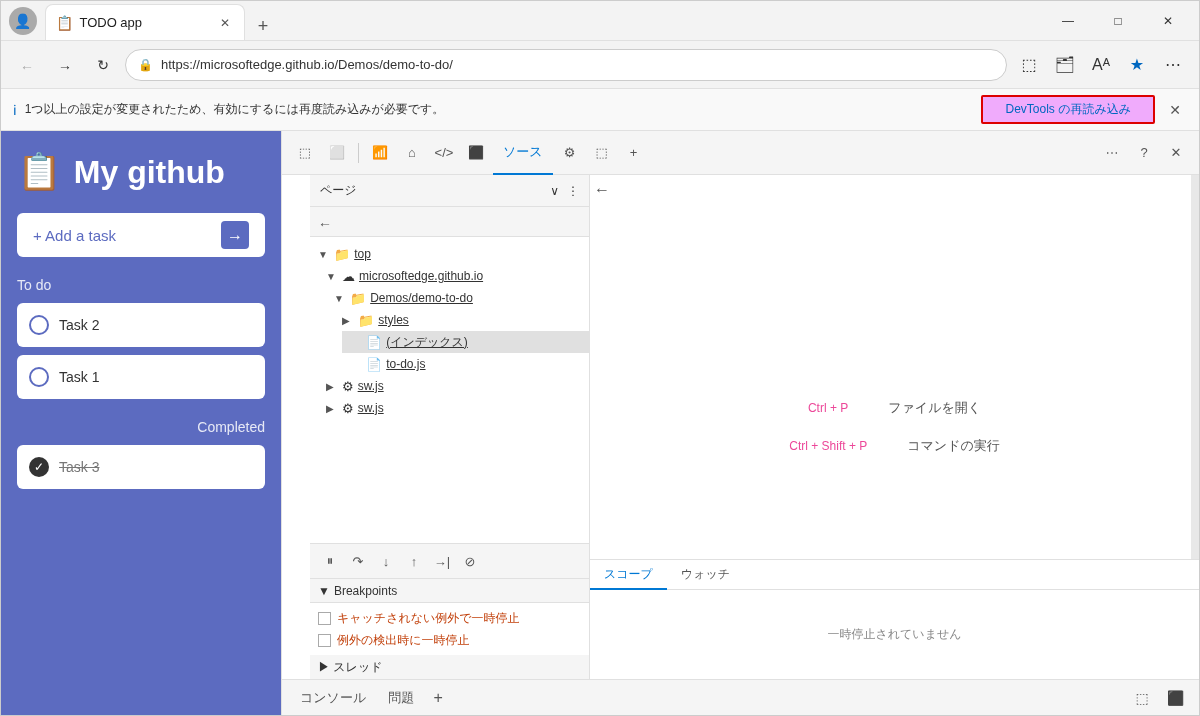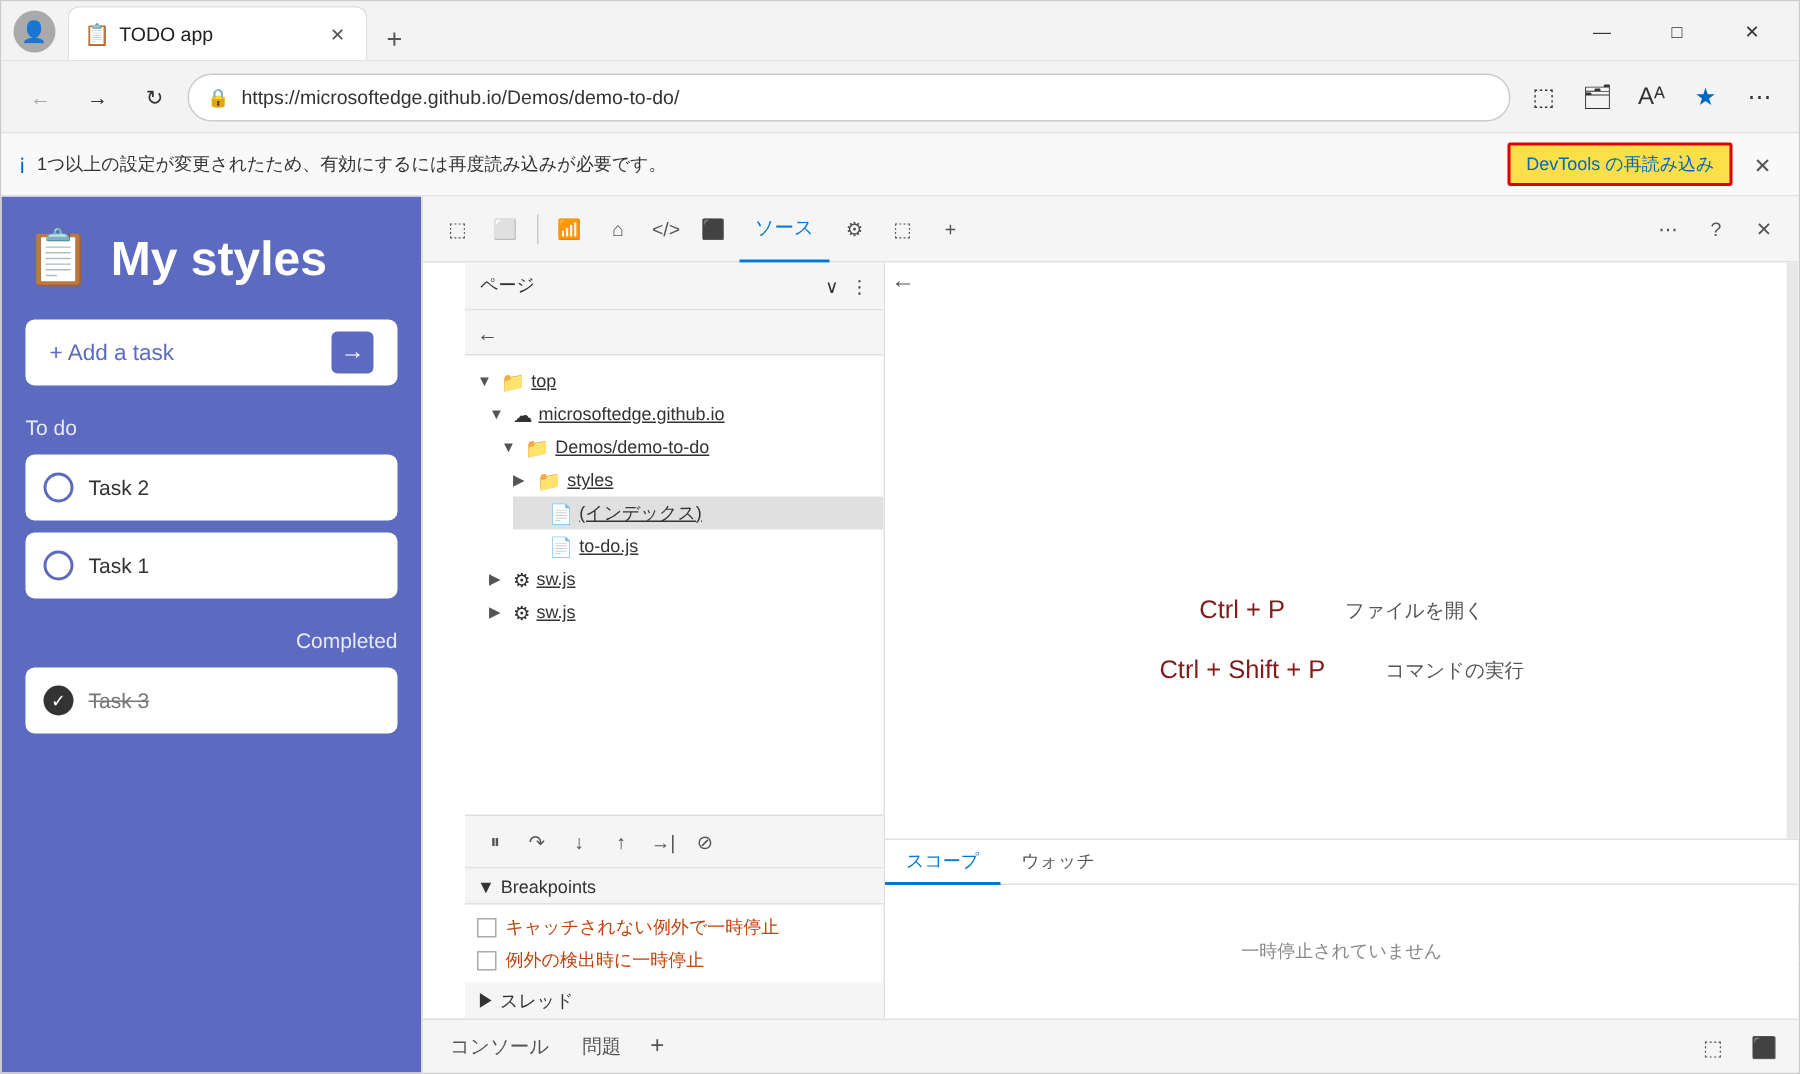--- a/index.html
+++ b/index.html
@@ -35,7 +35,7 @@
     .notification-bar { height: 42px; background: #f9f9f9; border-bottom: 1px solid #e0e0e0; display: flex; align-items: center; padding: 0 12px; gap: 8px; font-size: 12px; color: #333; }
     .notif-info { color: #0067c0; font-size: 14px; }
     .notif-text { flex: 1; }
-    .devtools-reload-btn { background: #fde047; border: 2px solid #d00; color: #0067c0; font-size: 12px; padding: 4px 10px; cursor: pointer; border-radius: 2px; font-weight: 500; }
+    .devtools-reload-btn { background: #f0abfc; border: 2px solid #d00; color: #0067c0; font-size: 12px; padding: 4px 22px; cursor: pointer; border-radius: 2px; font-weight: 500; }
     .notif-close { width: 24px; height: 24px; display: flex; align-items: center; justify-content: center; cursor: pointer; font-size: 14px; color: #555; }
 
     

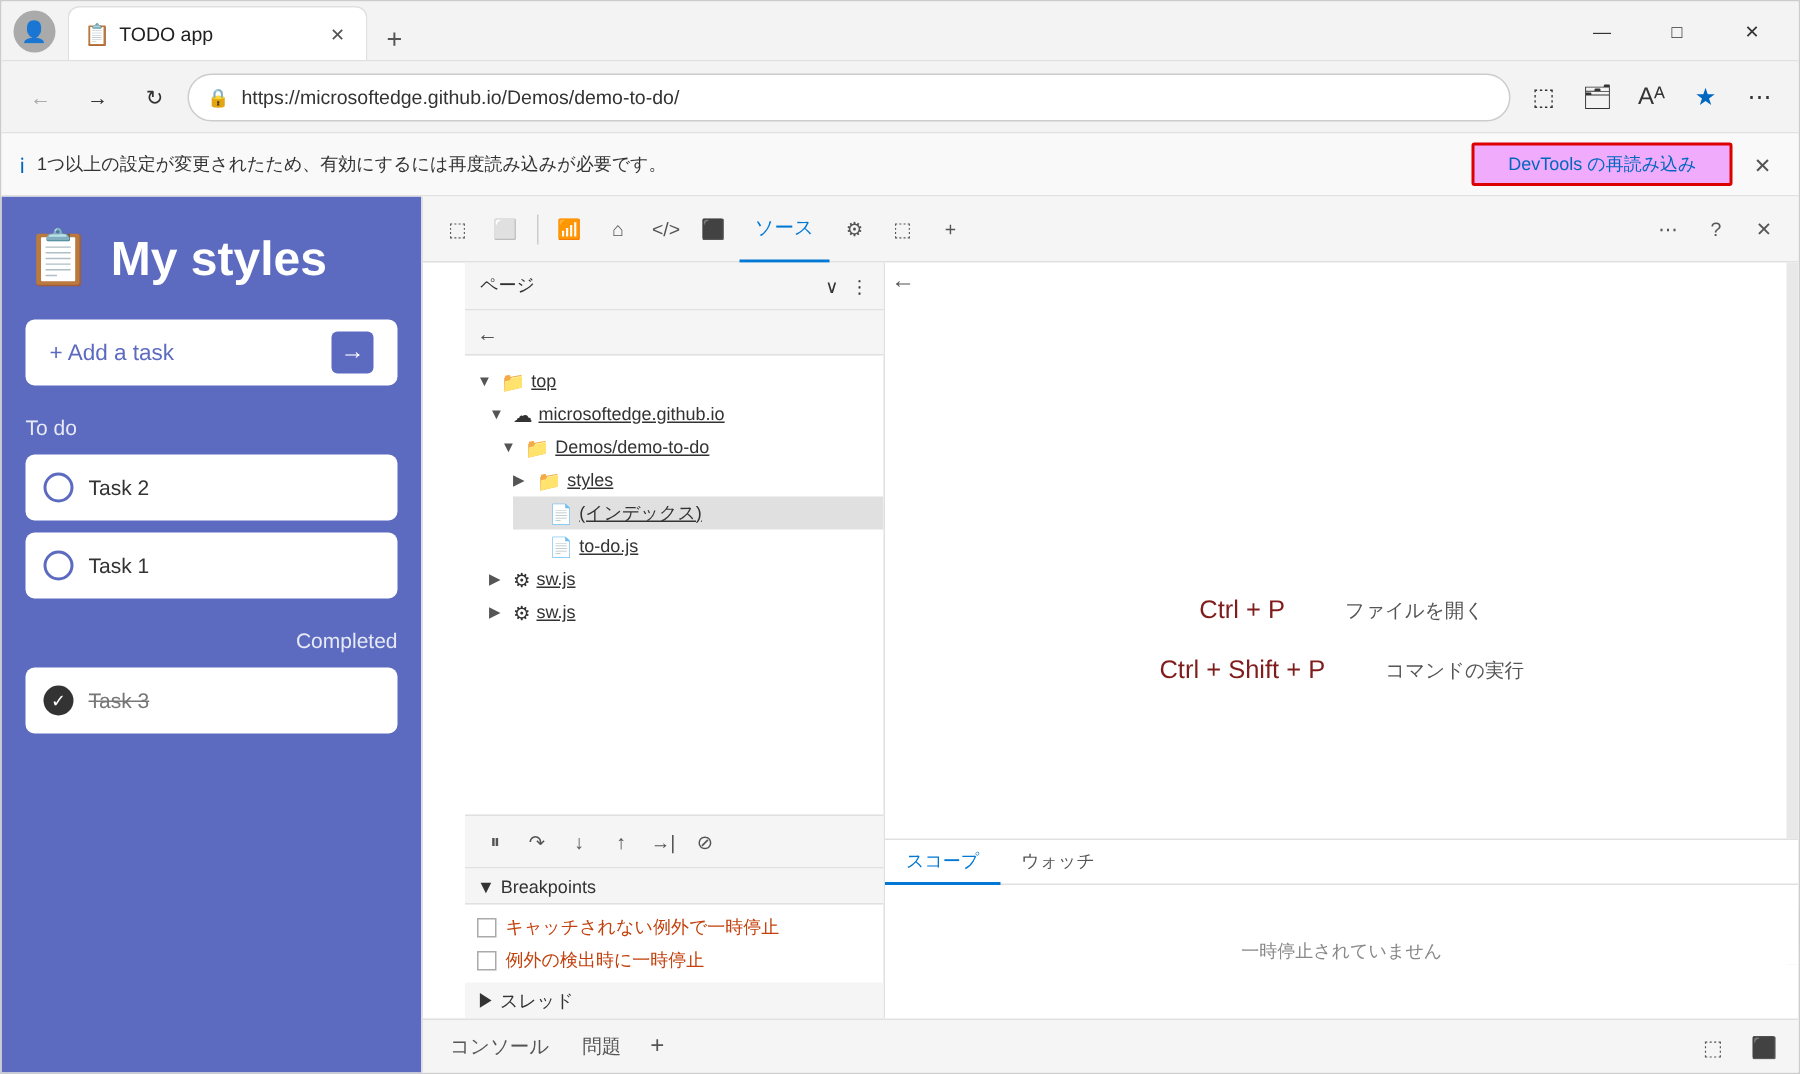--- a/index.html
+++ b/index.html
@@ -165,7 +165,7 @@
     <div class="todo-panel">
       <div class="todo-header">
         <span class="todo-icon">📋</span>
-        <span class="todo-title">My styles</span>
+        <span class="todo-title">My github</span>
       </div>
       <div class="add-task-btn">
         <span>+ Add a task</span>

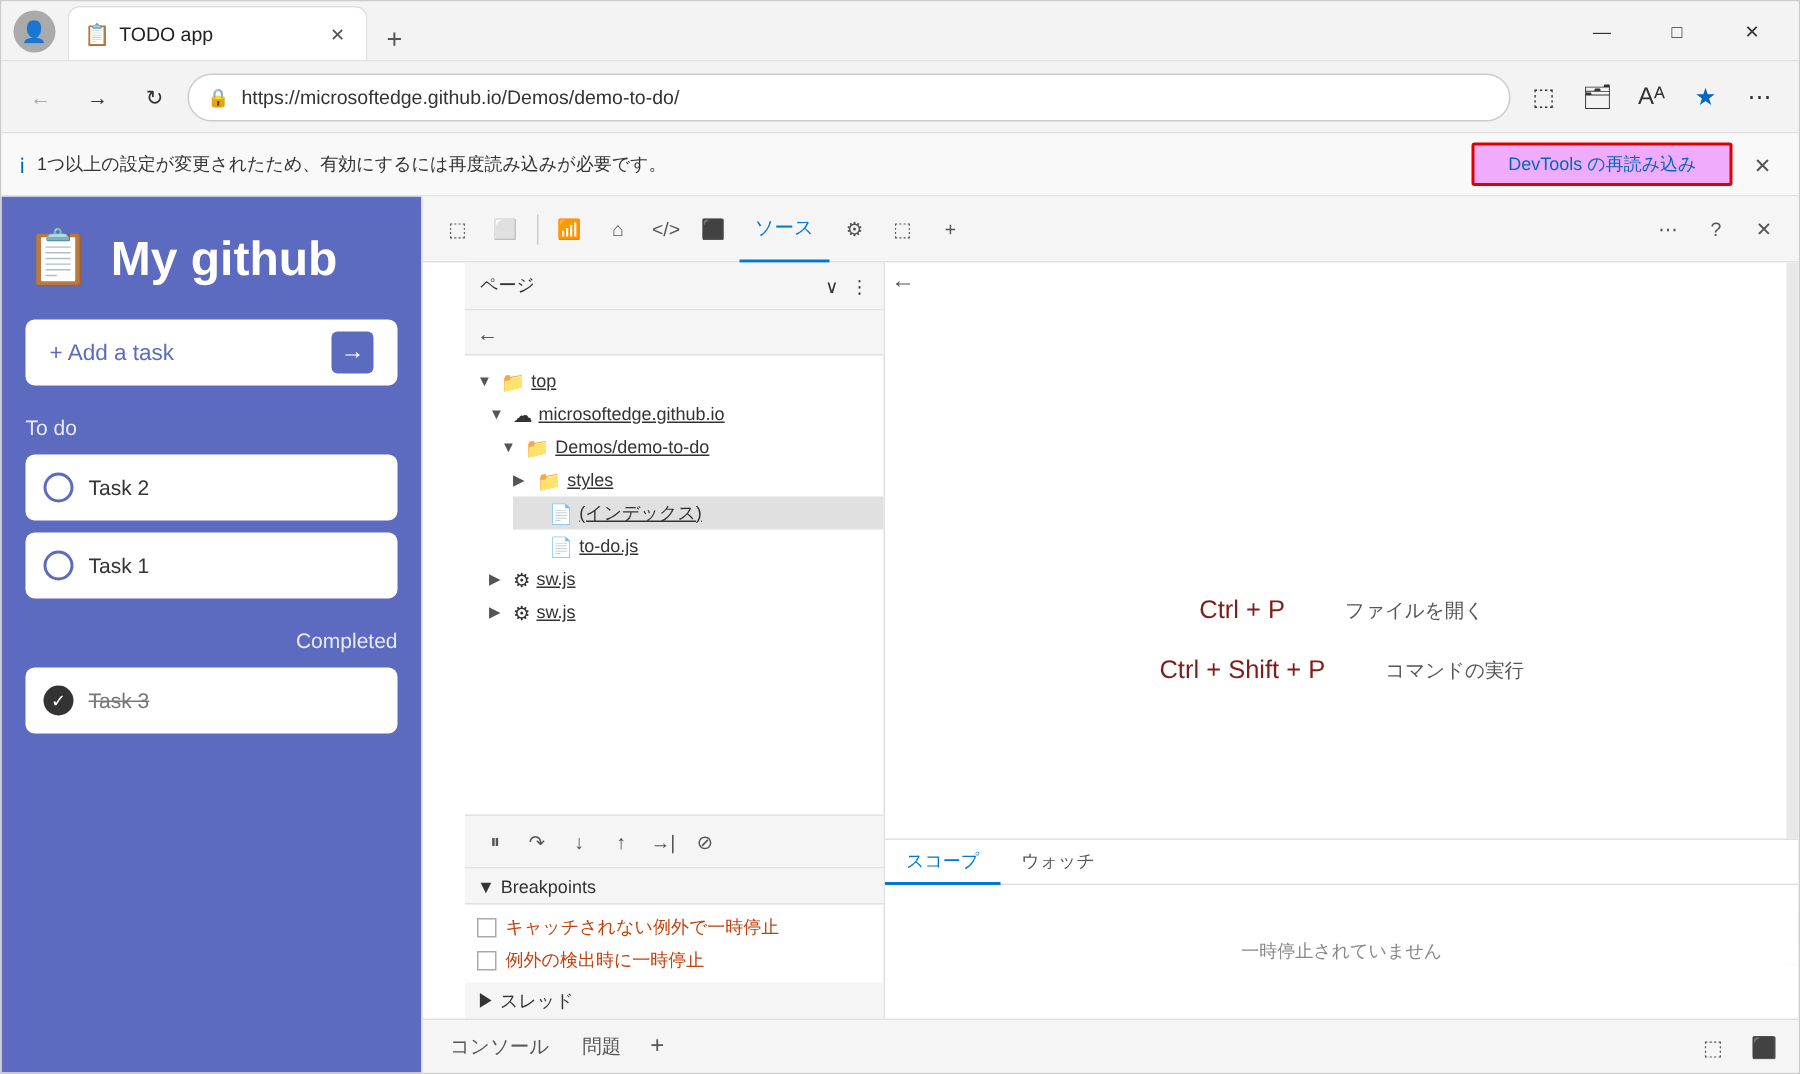--- a/index.html
+++ b/index.html
@@ -86,7 +86,7 @@
     .sources-center { flex: 1; display: flex; flex-direction: column; align-items: center; justify-content: center; background: #fff; color: #555; font-size: 13px; }
     .sources-center-content { display: flex; flex-direction: column; gap: 20px; align-items: center; }
     .shortcut-row { display: flex; gap: 40px; align-items: center; }
-    .shortcut-key { font-size: 17px; color: #7f1d1d; }
+    .shortcut-key { font-size: 12px; color: #ec4899; }
     .shortcut-desc { font-size: 13px; color: #555; }
 
     

